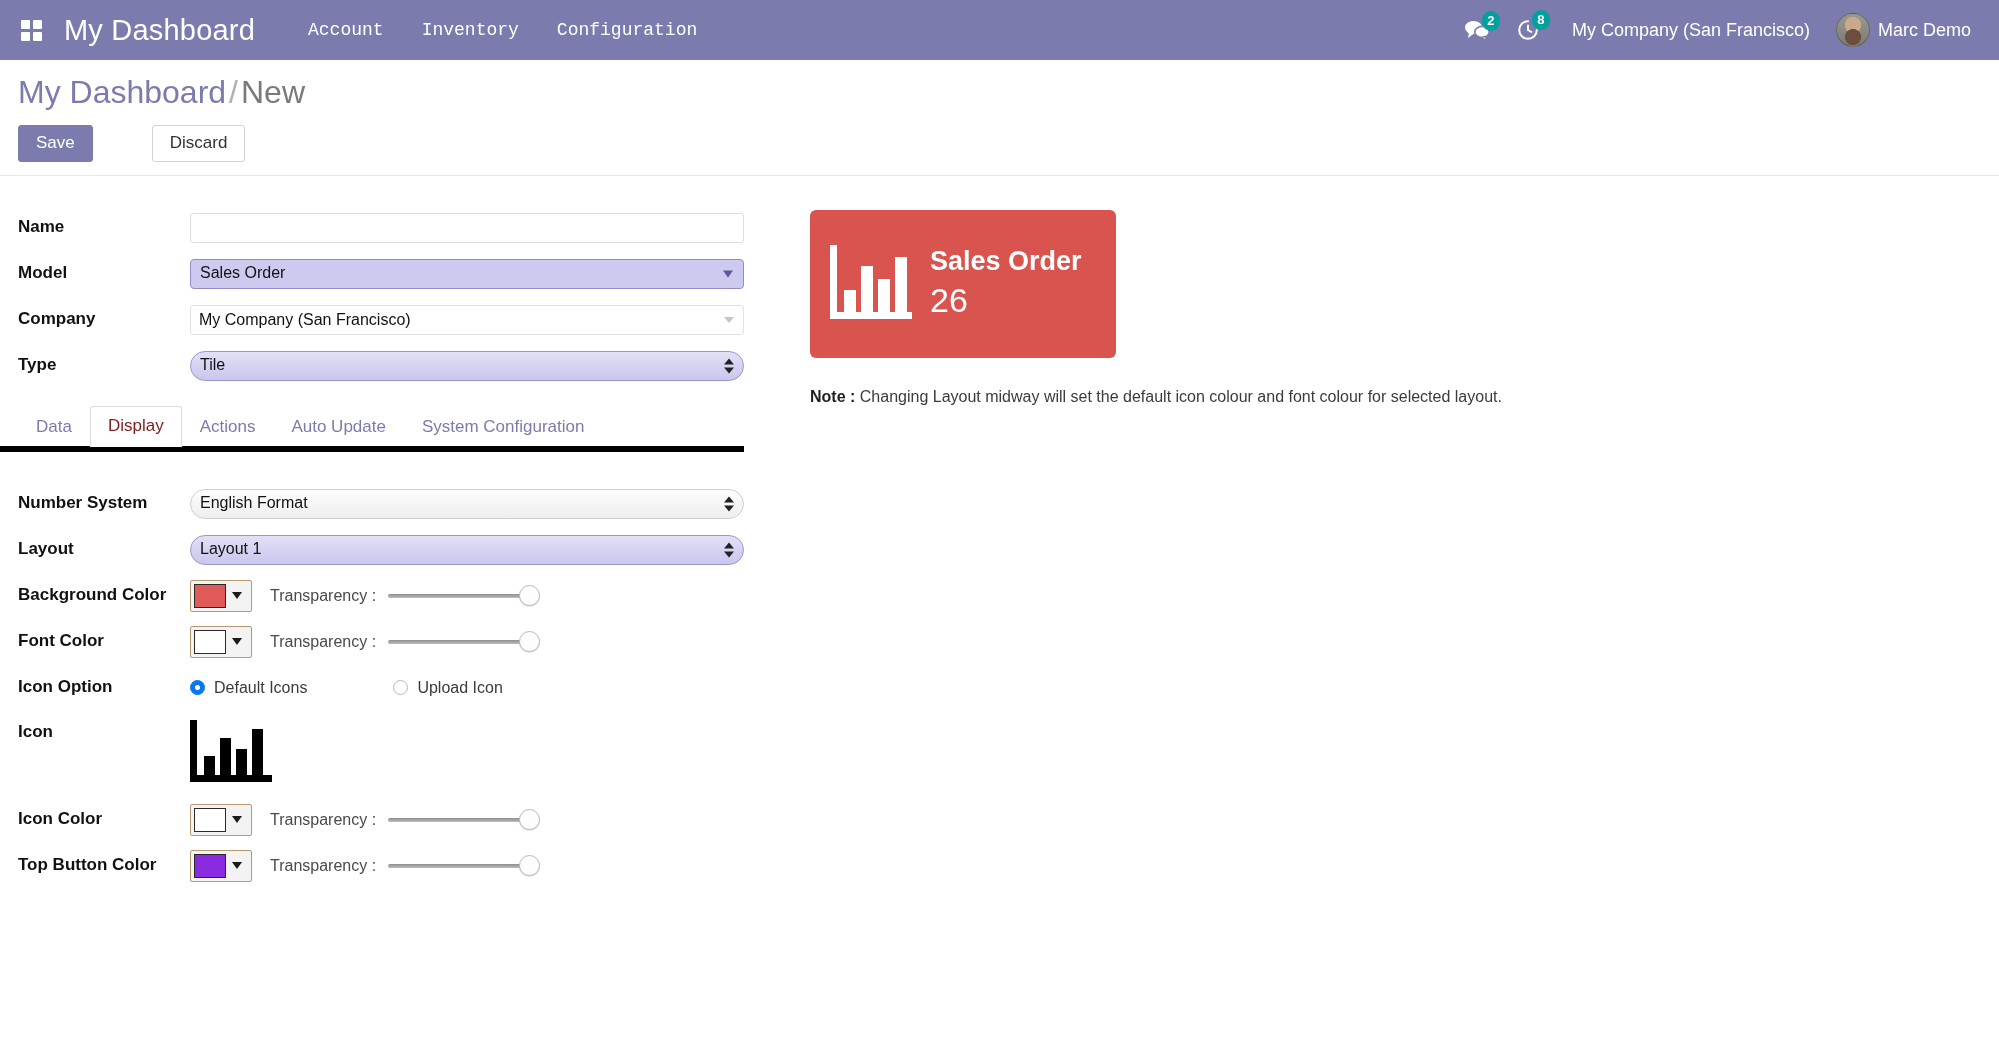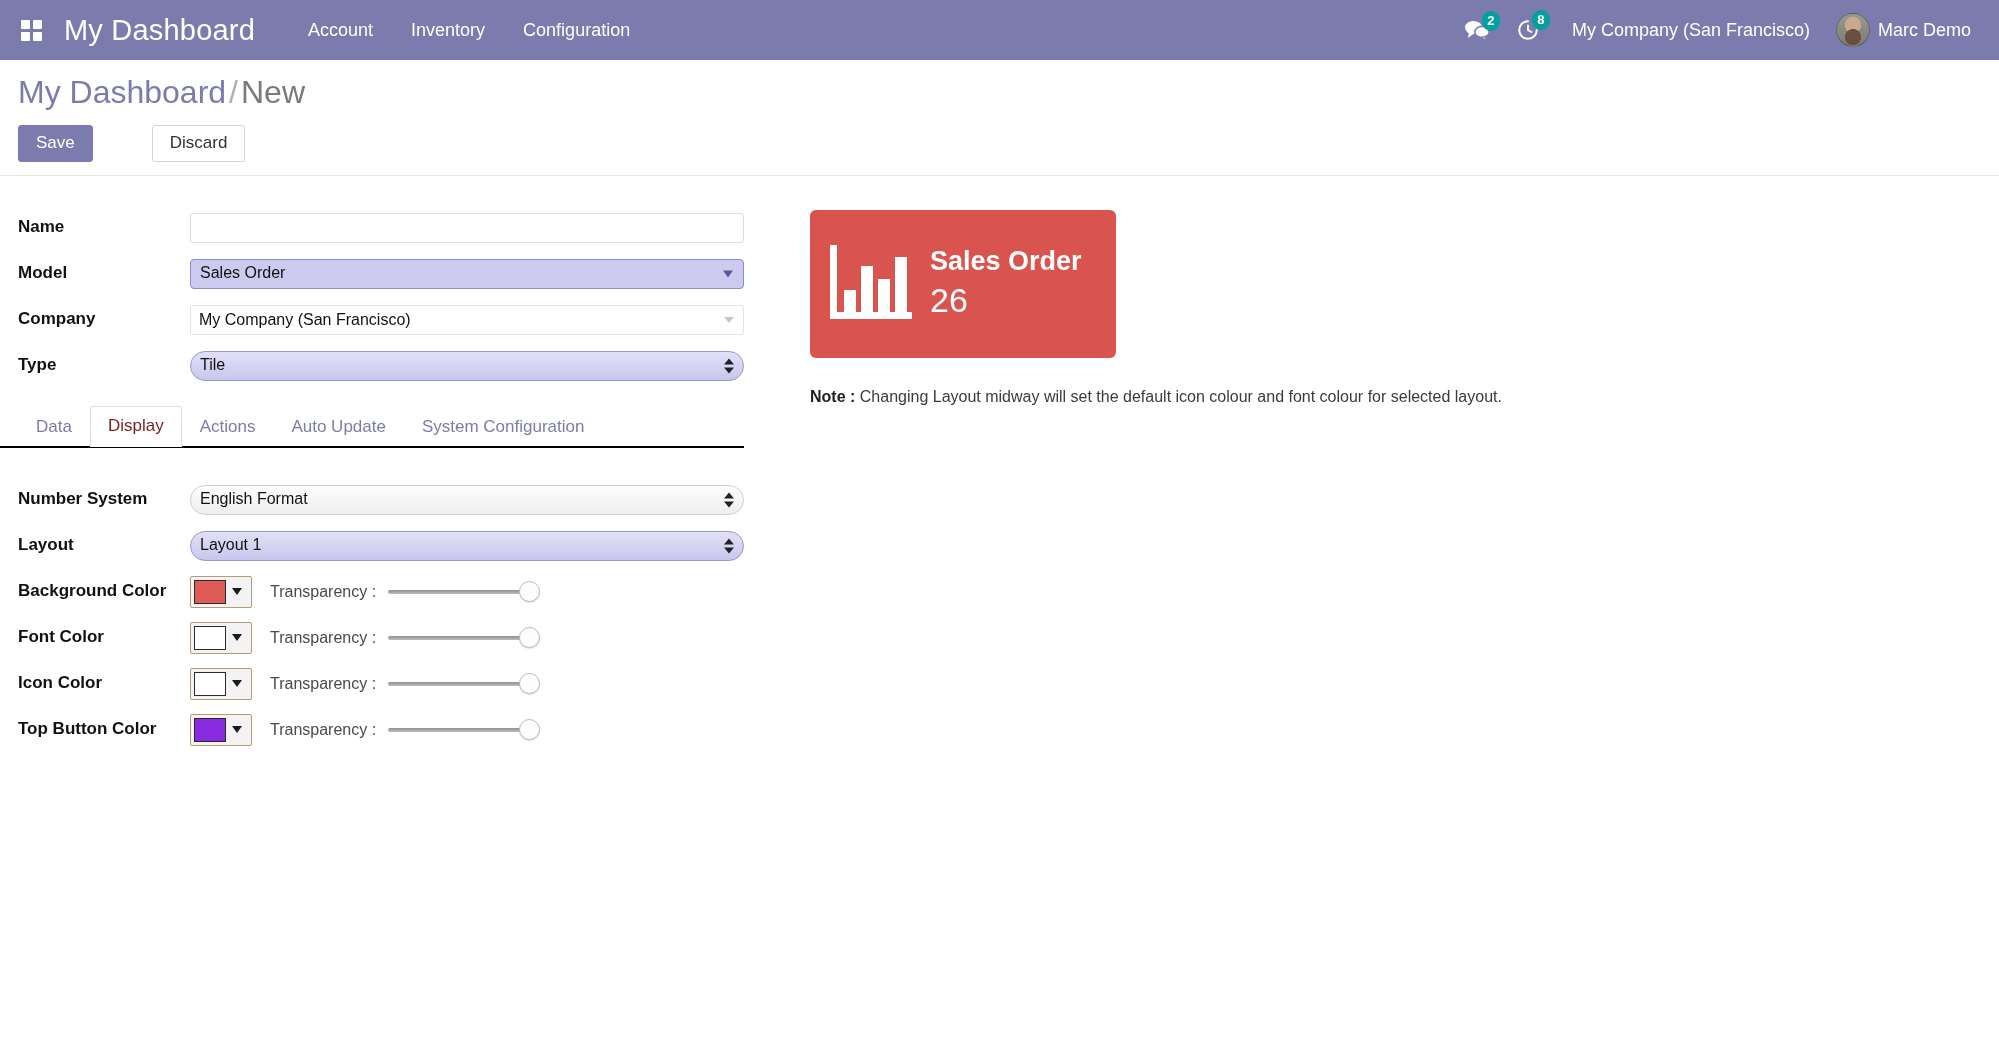--- a/index.html
+++ b/index.html
@@ -51,6 +51,7 @@
     white-space: nowrap;
     cursor: pointer;
     border-radius: 3px;
+    font-family: Liberation Mono, monospace;
   }
   .nav-right {
     margin-left: auto;

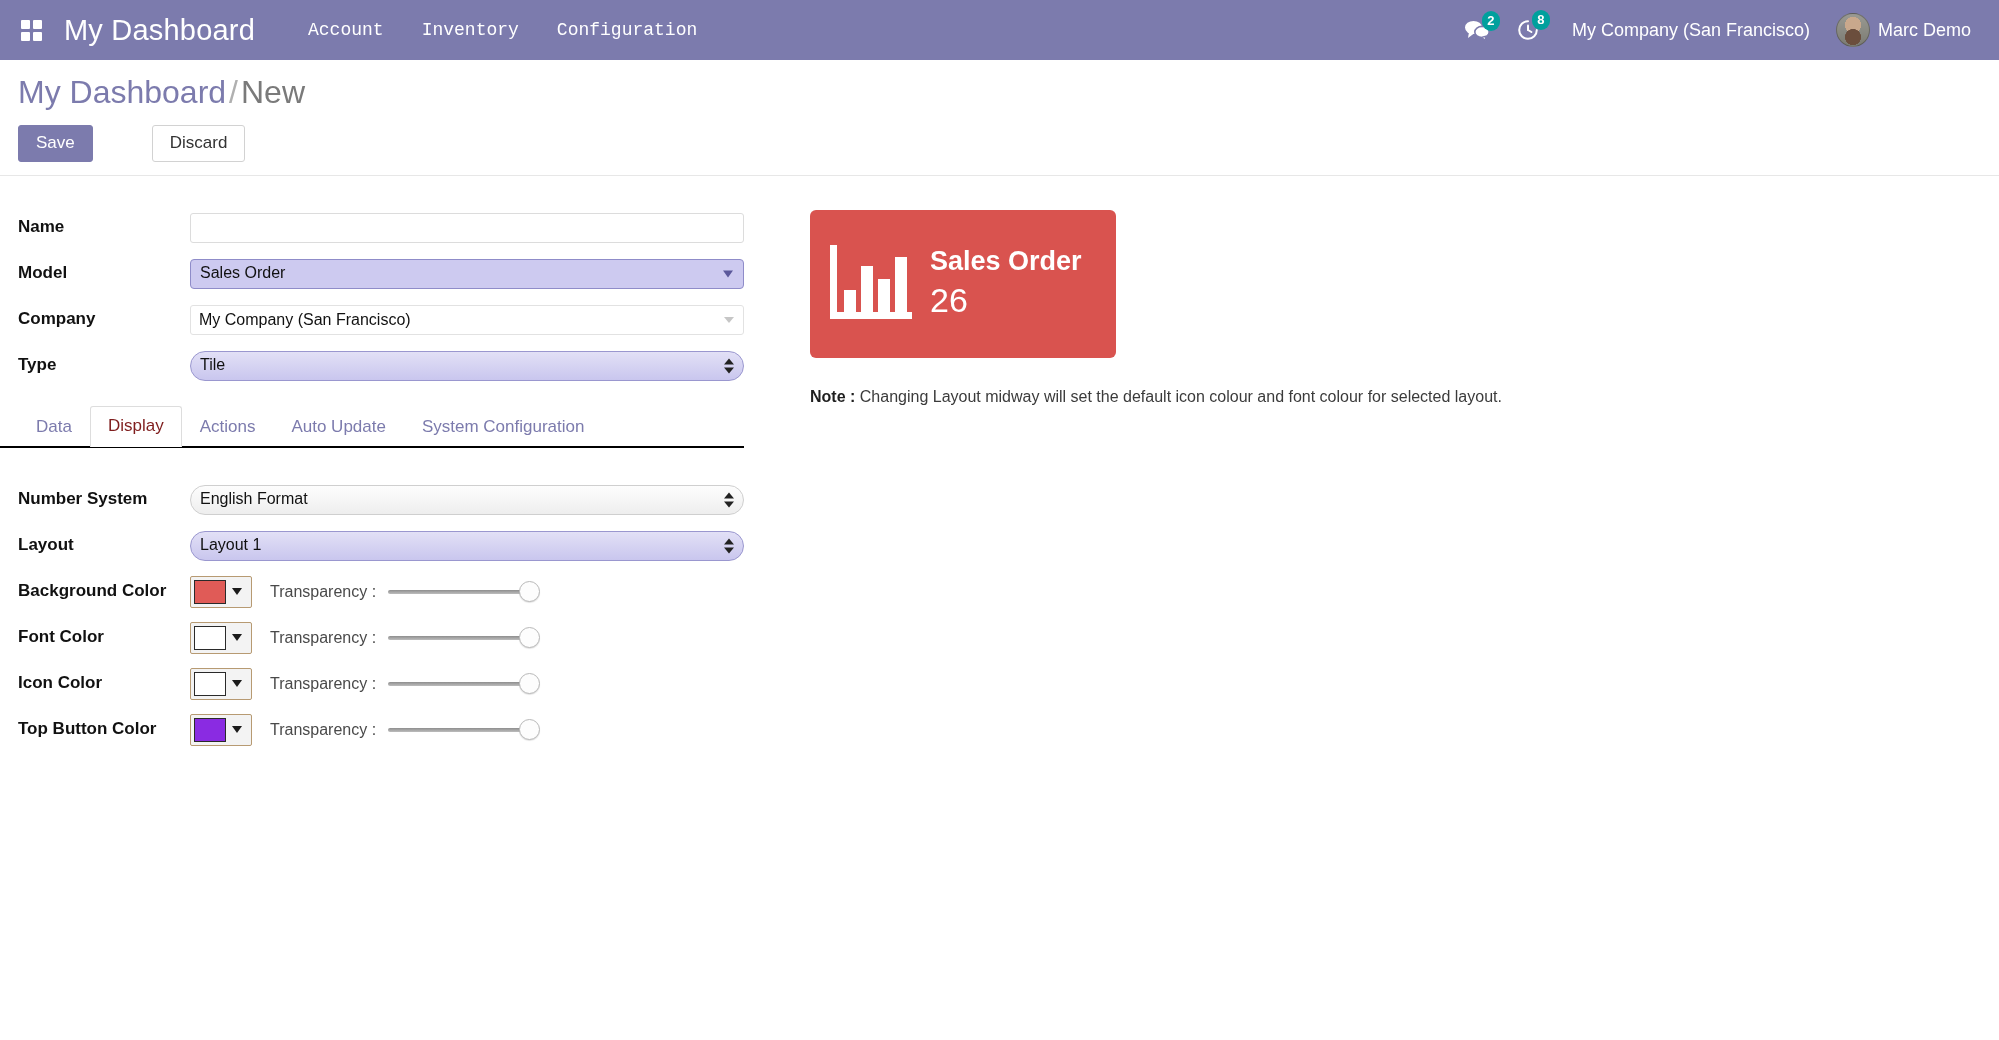--- a/index.html
+++ b/index.html
@@ -257,7 +257,7 @@
   .tabs {
     display: flex;
     align-items: flex-end;
-    border-bottom: 2px solid #000000;
+    border-bottom: 6px solid #000000;
     padding: 0 0 0 18px;
     margin-right: 46px;
   }

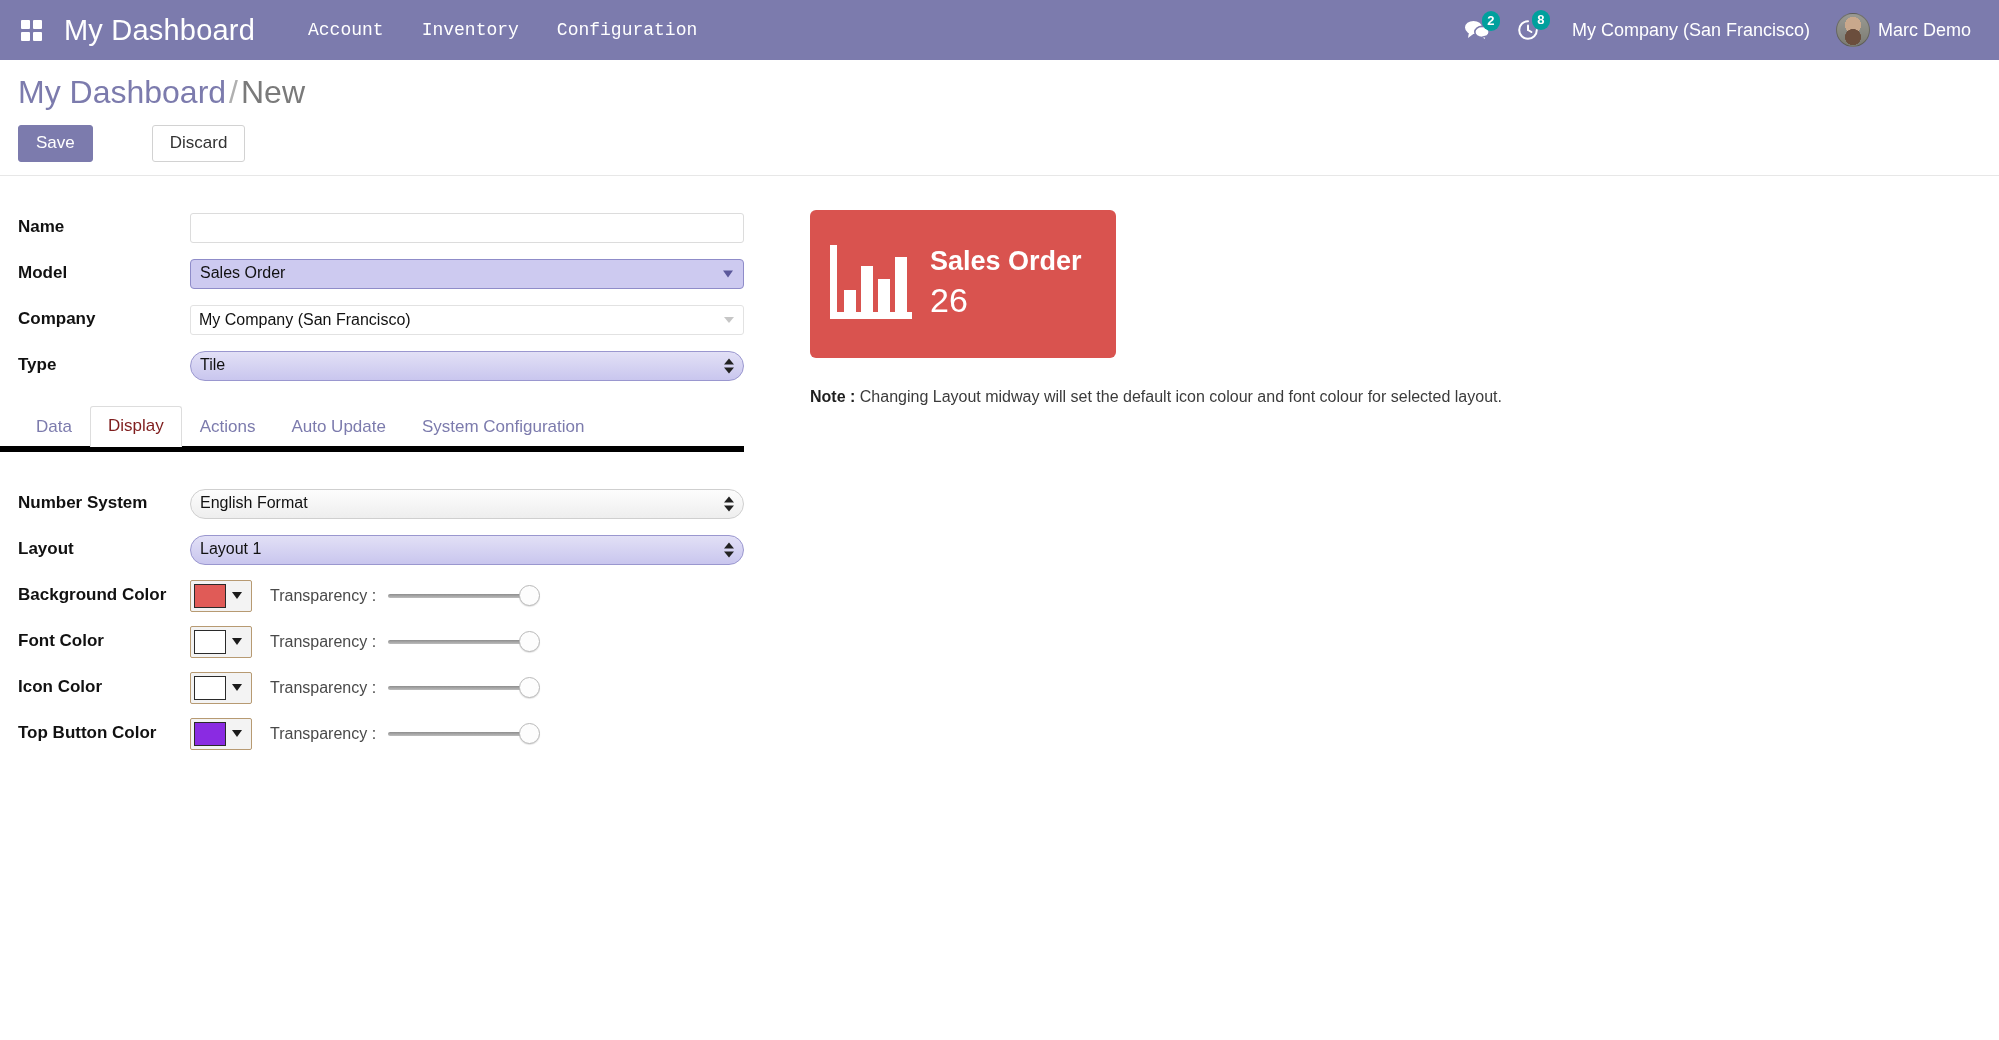--- a/index.html
+++ b/index.html
@@ -606,6 +606,21 @@
           </div>
         </div>
 
+        <div class="field-row">
+          <div class="field-label">Icon Option</div>
+          <div class="field-ctrl">
+            <div class="radio-row">
+              <label class="radio-opt">
+                <span class="radio-dot checked"></span>
+                <span>Default Icons</span>
+              </label>
+              <label class="radio-opt">
+                <span class="radio-dot"></span>
+                <span>Upload Icon</span>
+              </label>
+            </div>
+          </div>
+        </div>
 
 
         <div class="field-row">

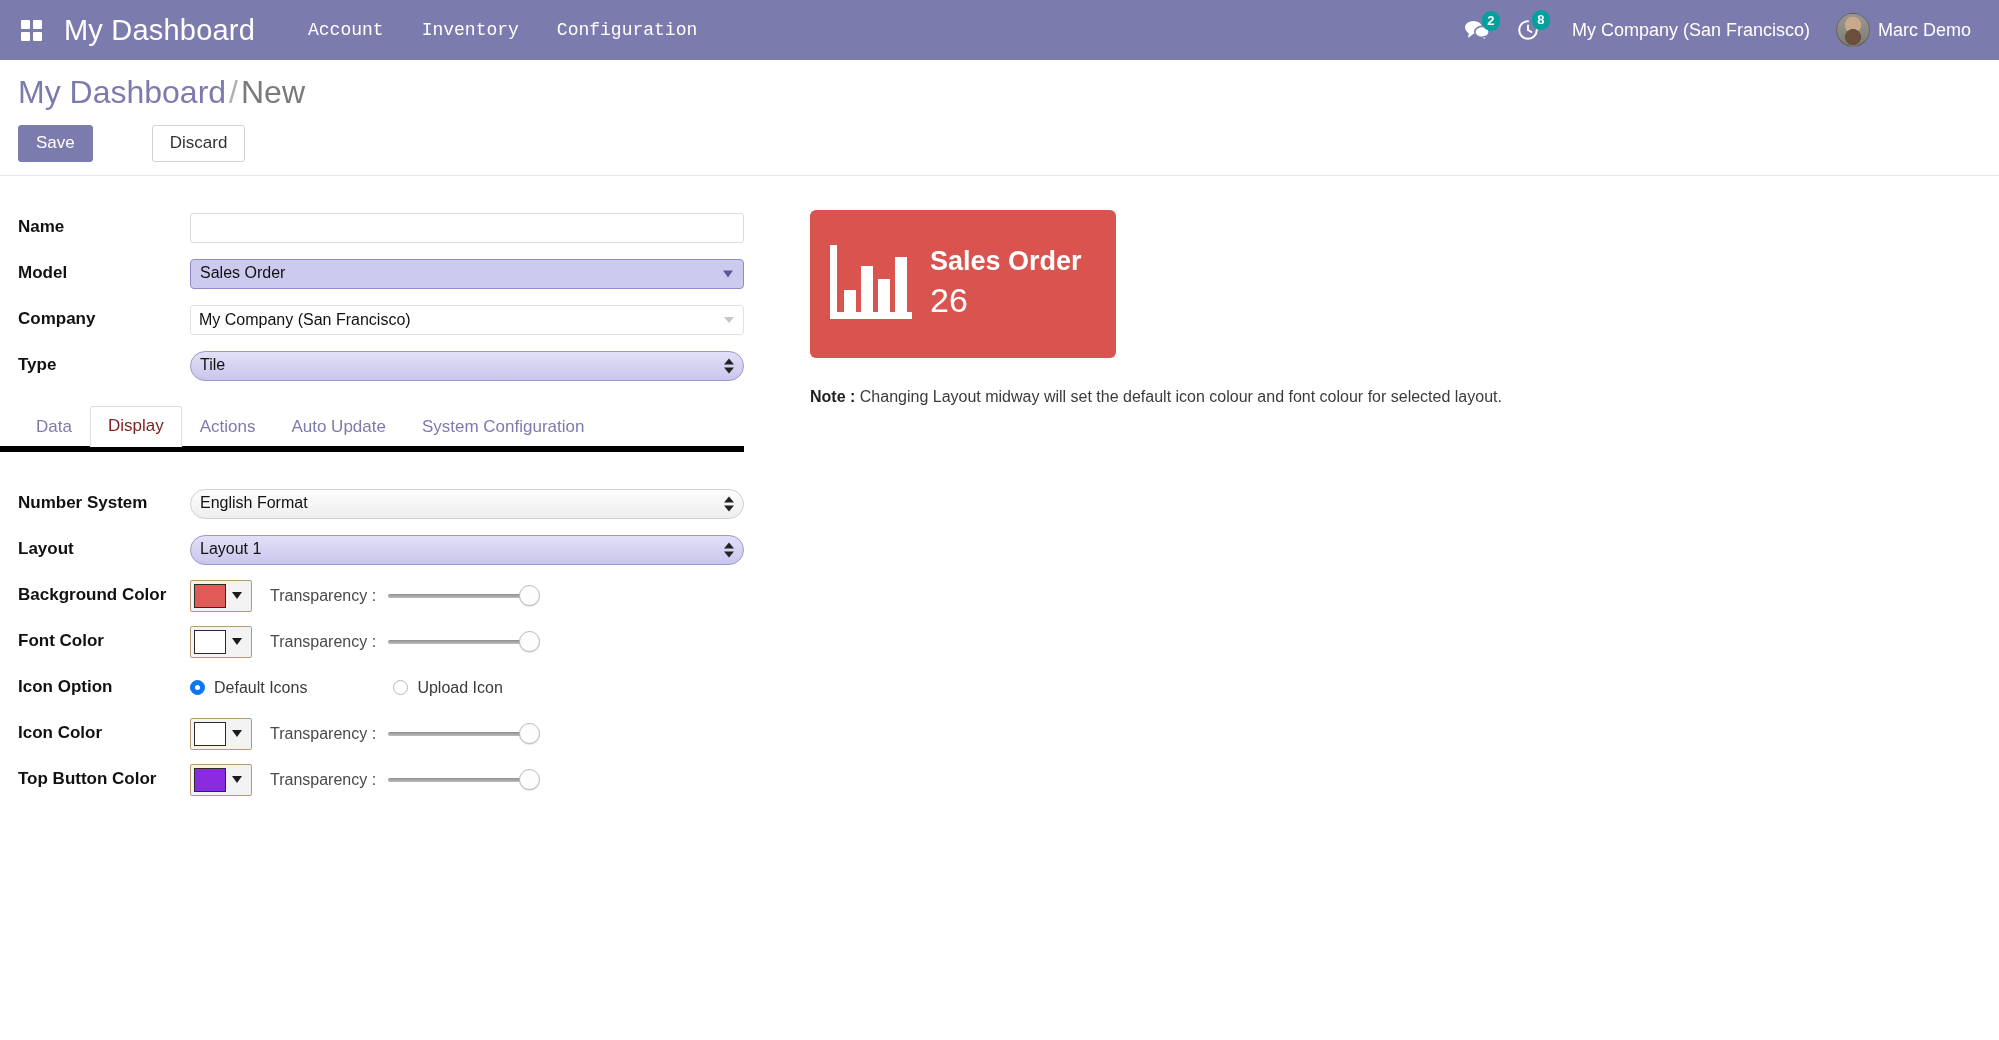--- a/index.html
+++ b/index.html
@@ -622,6 +622,21 @@
           </div>
         </div>
 
+        <div class="field-row" style="align-items:flex-start;">
+          <div class="field-label" style="padding-top:6px;">Icon</div>
+          <div class="field-ctrl">
+            <div class="icon-preview">
+              <svg width="82" height="62" viewBox="0 0 82 62">
+                <rect x="0" y="0" width="7" height="62" fill="#000000"></rect>
+                <rect x="0" y="55" width="82" height="7" fill="#000000"></rect>
+                <rect x="14" y="36" width="11" height="19" fill="#000000"></rect>
+                <rect x="30" y="18" width="11" height="37" fill="#000000"></rect>
+                <rect x="46" y="29" width="11" height="26" fill="#000000"></rect>
+                <rect x="62" y="9" width="11" height="46" fill="#000000"></rect>
+              </svg>
+            </div>
+          </div>
+        </div>
 
         <div class="field-row">
           <div class="field-label">Icon Color</div>

